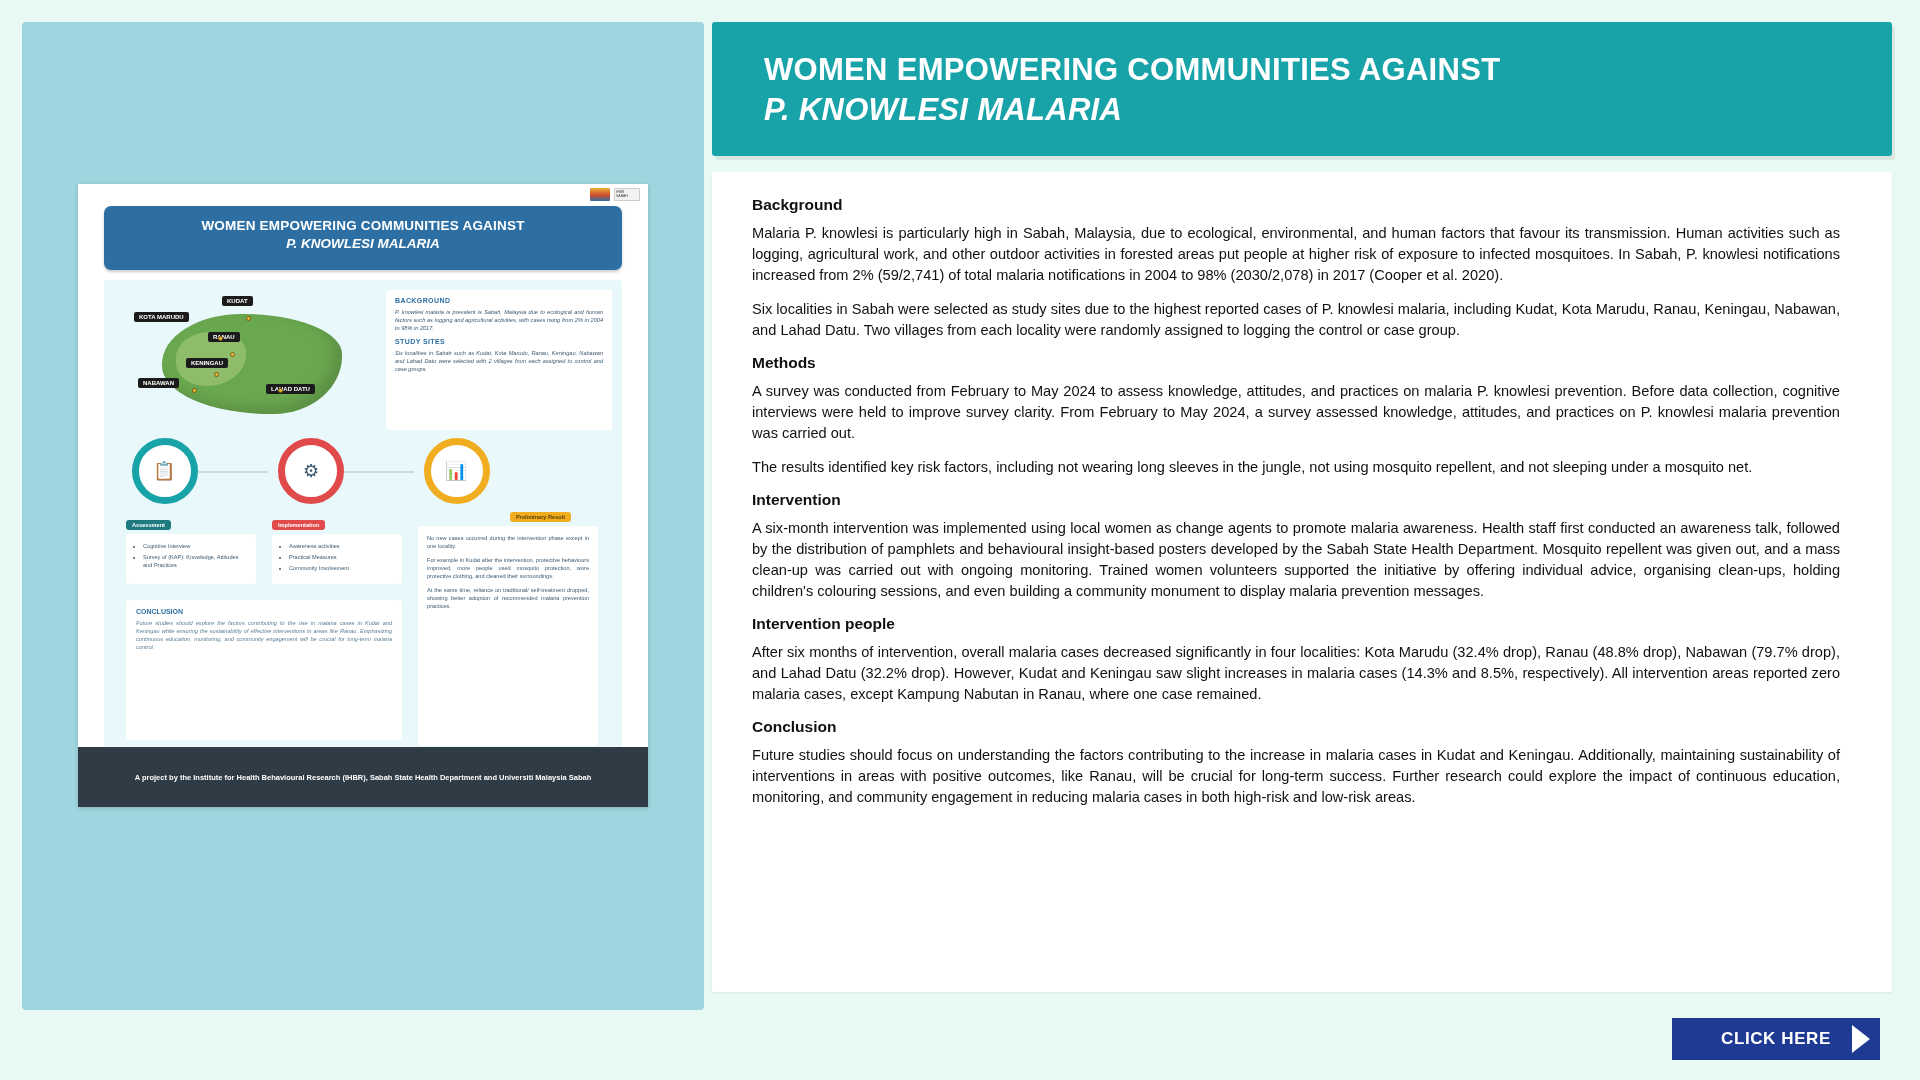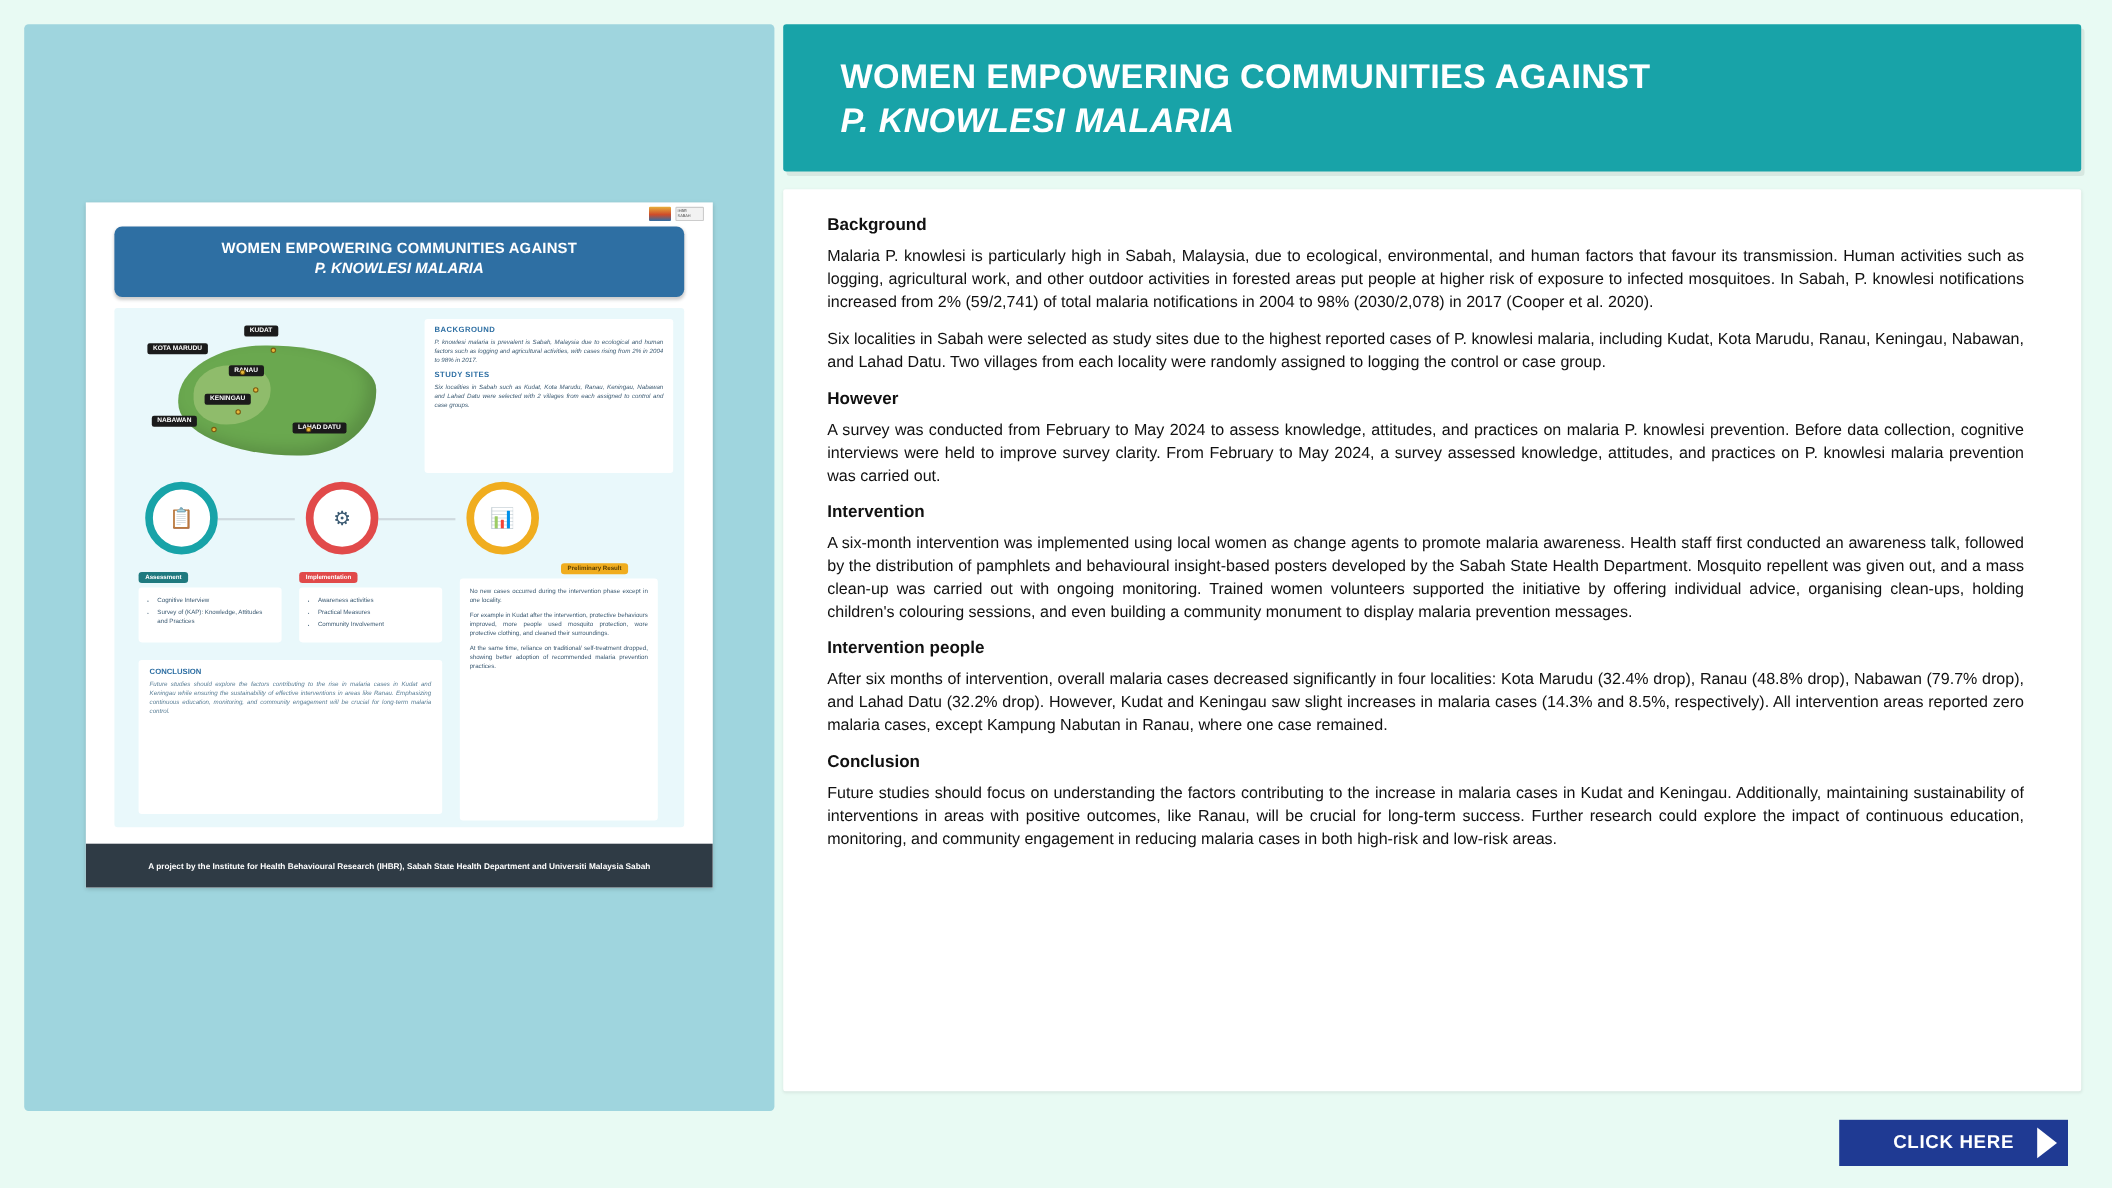--- a/index.html
+++ b/index.html
@@ -333,7 +333,7 @@
     <p class="para">Malaria P. knowlesi is particularly high in Sabah, Malaysia, due to ecological, environmental, and human factors that favour its transmission. Human activities such as logging, agricultural work, and other outdoor activities in forested areas put people at higher risk of exposure to infected mosquitoes. In Sabah, P. knowlesi notifications increased from 2% (59/2,741) of total malaria notifications in 2004 to 98% (2030/2,078) in 2017 (Cooper et al. 2020).</p>
     <p class="para">Six localities in Sabah were selected as study sites due to the highest reported cases of P. knowlesi malaria, including Kudat, Kota Marudu, Ranau, Keningau, Nabawan, and Lahad Datu. Two villages from each locality were randomly assigned to logging the control or case group.</p>
 
-    <div class="sec-head">However</div>
+    <div class="sec-head">Methods</div>
     <p class="para">A survey was conducted from February to May 2024 to assess knowledge, attitudes, and practices on malaria P. knowlesi prevention. Before data collection, cognitive interviews were held to improve survey clarity. From February to May 2024, a survey assessed knowledge, attitudes, and practices on P. knowlesi malaria prevention was carried out.</p>
 
 

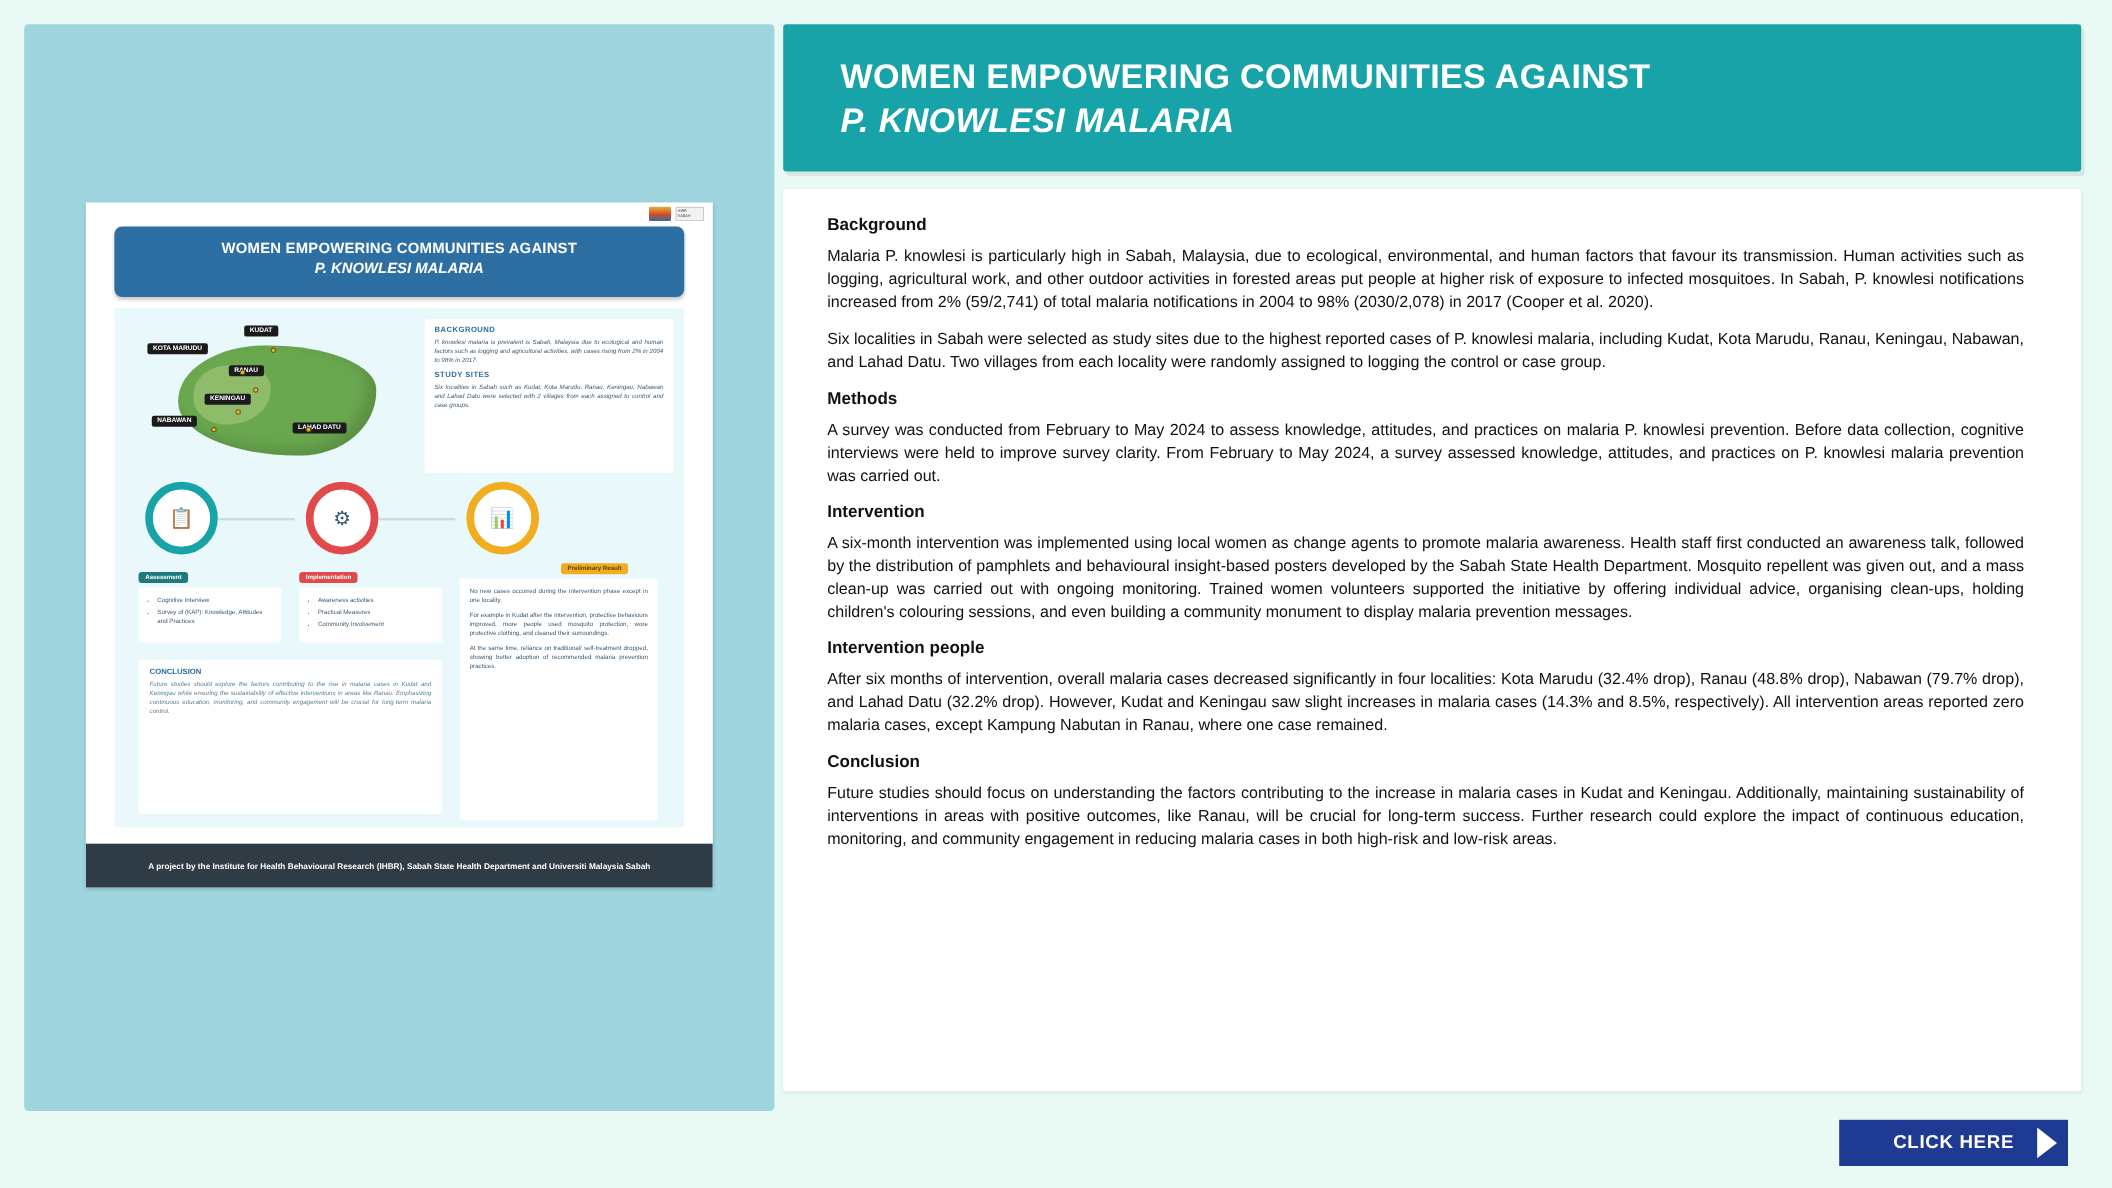--- a/index.html
+++ b/index.html
@@ -336,6 +336,7 @@
     <div class="sec-head">Methods</div>
     <p class="para">A survey was conducted from February to May 2024 to assess knowledge, attitudes, and practices on malaria P. knowlesi prevention. Before data collection, cognitive interviews were held to improve survey clarity. From February to May 2024, a survey assessed knowledge, attitudes, and practices on P. knowlesi malaria prevention was carried out.</p>
 
+    <p class="para">The results identified key risk factors, including not wearing long sleeves in the jungle, not using mosquito repellent, and not sleeping under a mosquito net.</p>
 
     <div class="sec-head">Intervention</div>
     <p class="para">A six-month intervention was implemented using local women as change agents to promote malaria awareness. Health staff first conducted an awareness talk, followed by the distribution of pamphlets and behavioural insight-based posters developed by the Sabah State Health Department. Mosquito repellent was given out, and a mass clean-up was carried out with ongoing monitoring. Trained women volunteers supported the initiative by offering individual advice, organising clean-ups, holding children's colouring sessions, and even building a community monument to display malaria prevention messages.</p>

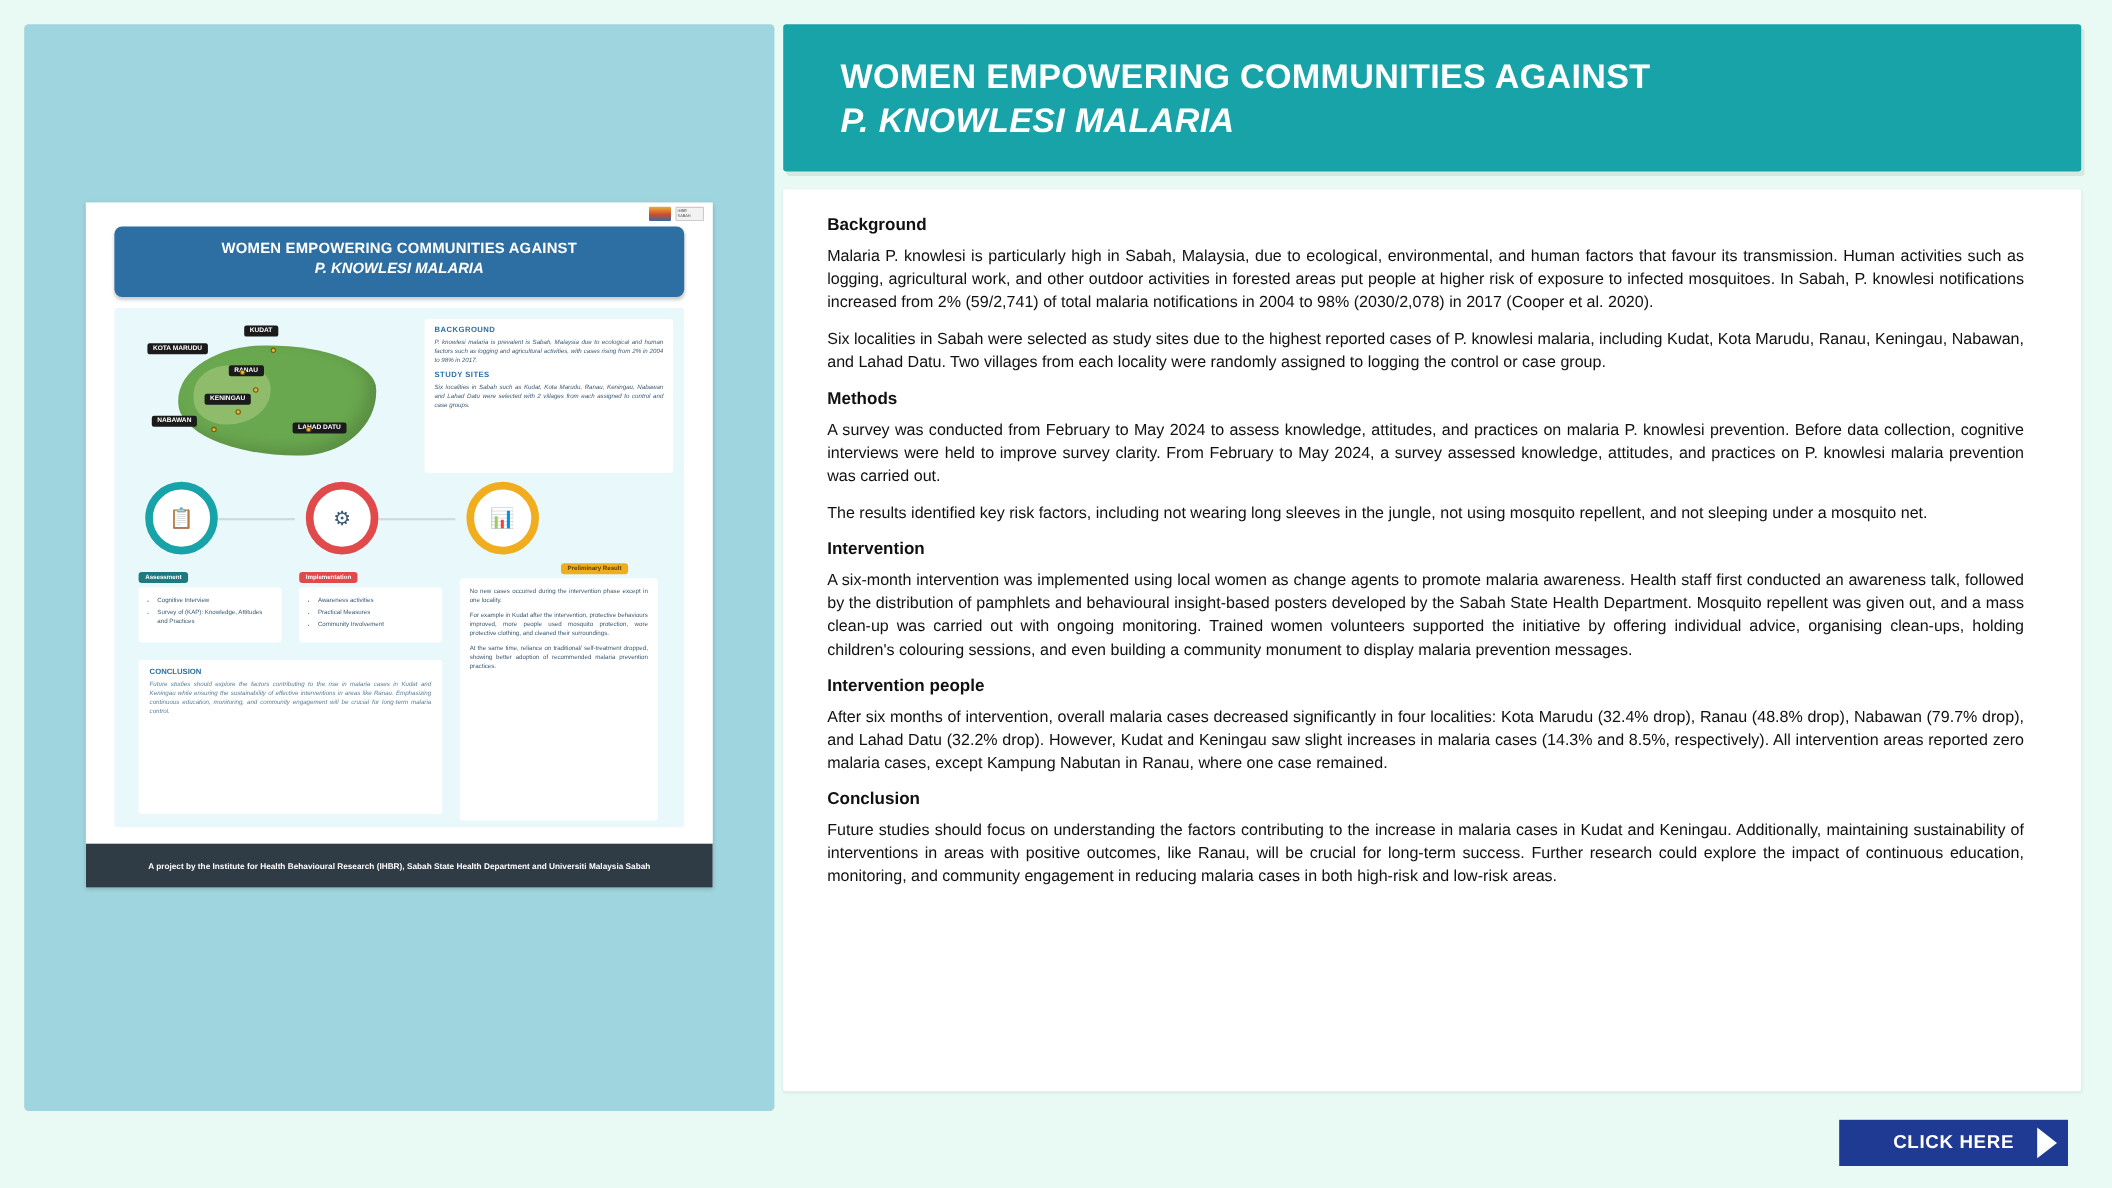--- a/index.html
+++ b/index.html
@@ -77,7 +77,7 @@
   .poster-footer {
     position: absolute;
     left: 0; bottom: 0;
-    width: 100%; height: 40px;
+    width: 100%; height: 60px;
     background: #2f3b45;
     color: #fff;
     font-size: 7.5px;

